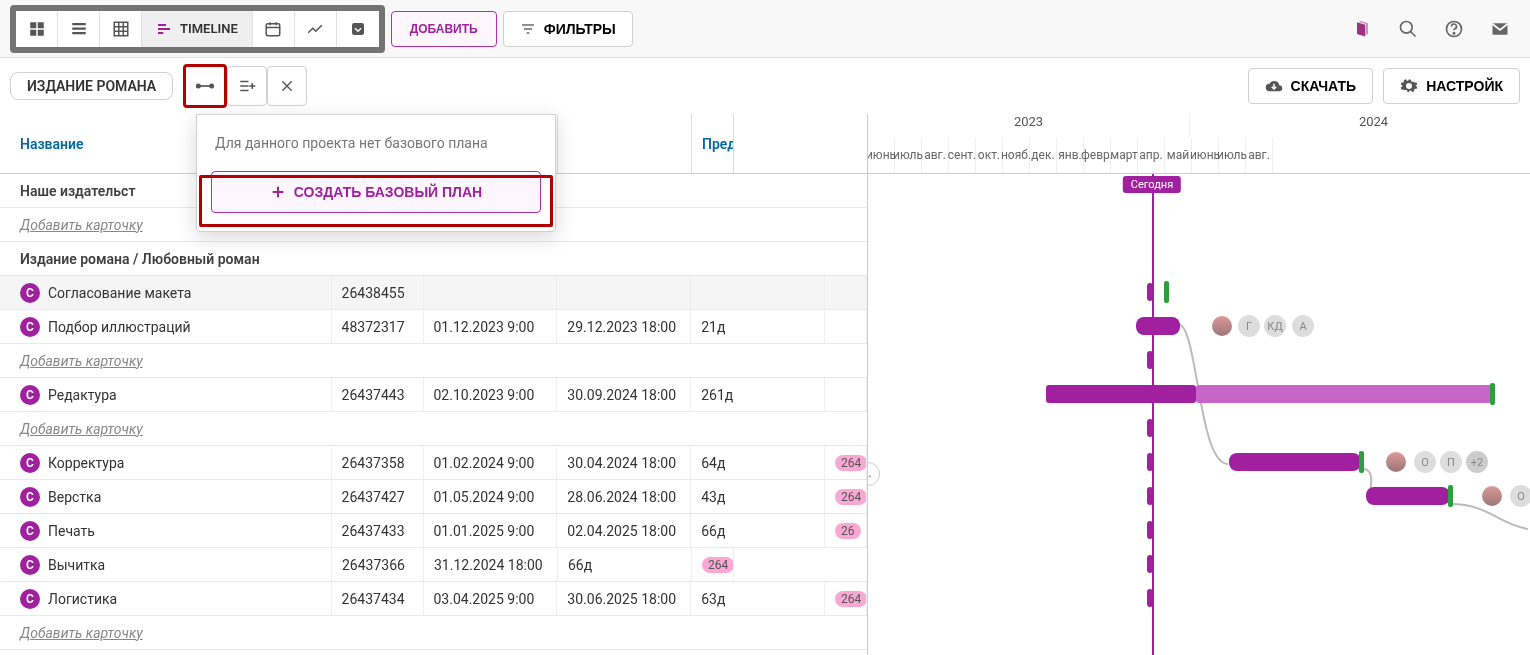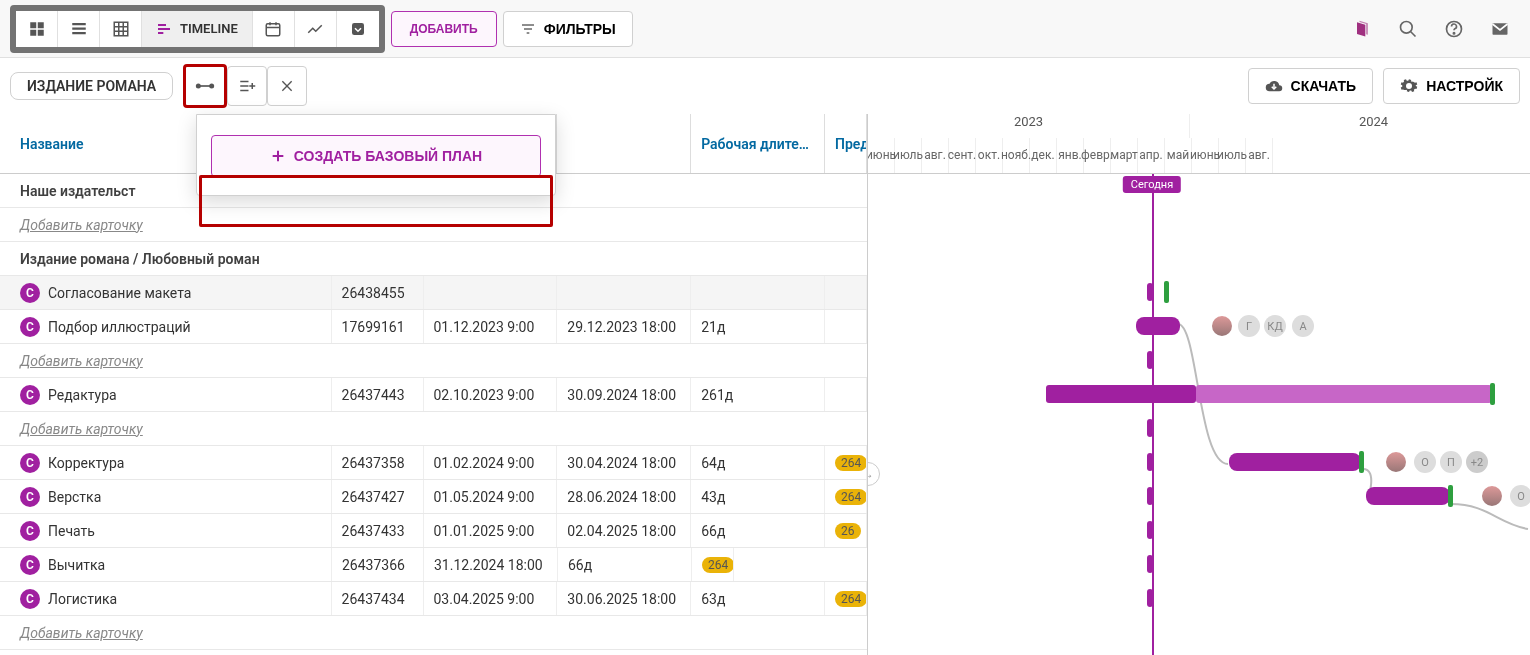--- a/index.html
+++ b/index.html
@@ -426,6 +426,7 @@
 </div>
 
 <div class="popover">
+  <div class="popover-text">Для данного проекта нет базового плана</div>
   <button class="popover-btn">
     <svg width="16" height="16" viewBox="0 0 24 24" fill="none" stroke="#a020a0" stroke-width="3">
         <line x1="12" y1="4" x2="12" y2="20"></line>

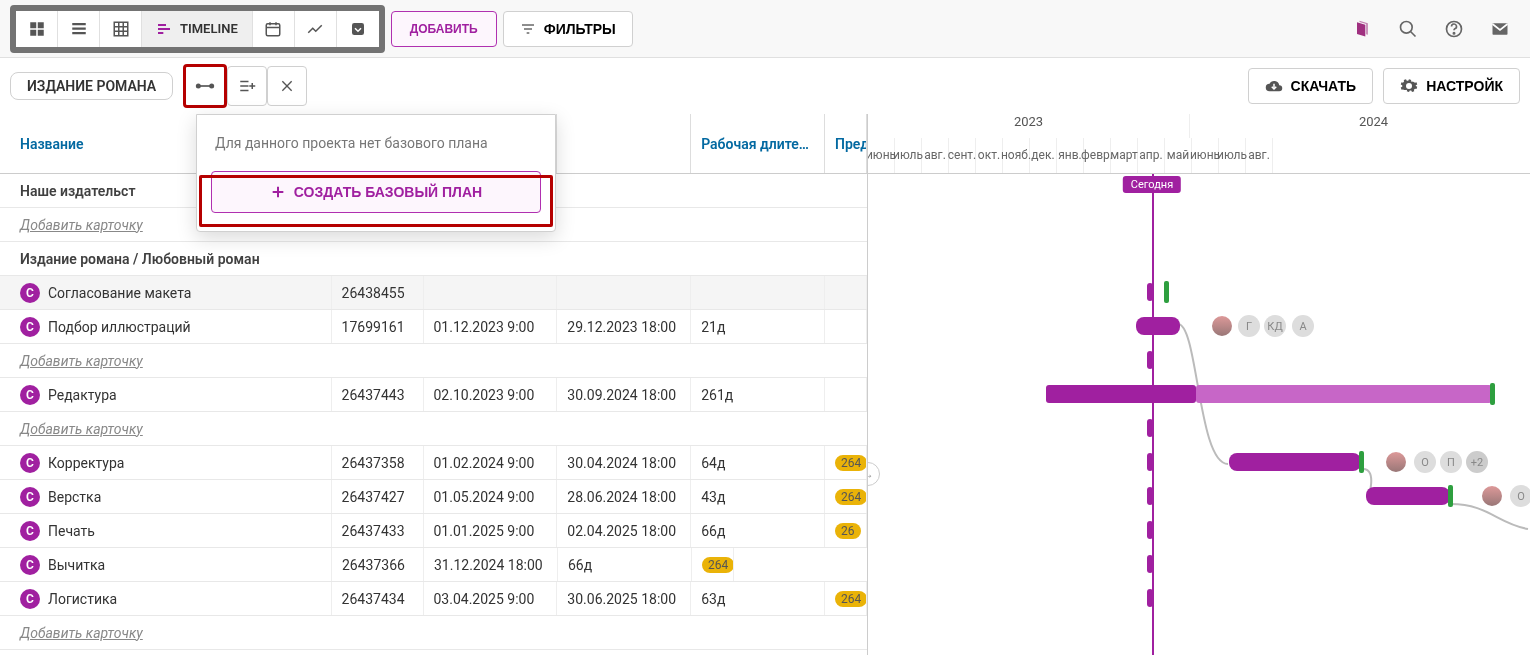--- a/index.html
+++ b/index.html
@@ -219,7 +219,6 @@
       <div class="th col-id"></div>
       <div class="th col-d1">Запланирован…</div>
       <div class="th col-d2"></div>
-      <div class="th col-dur">Рабочая длите…</div>
       <div class="th col-pred">Пред…</div>
     </div>
     <div class="tbody">

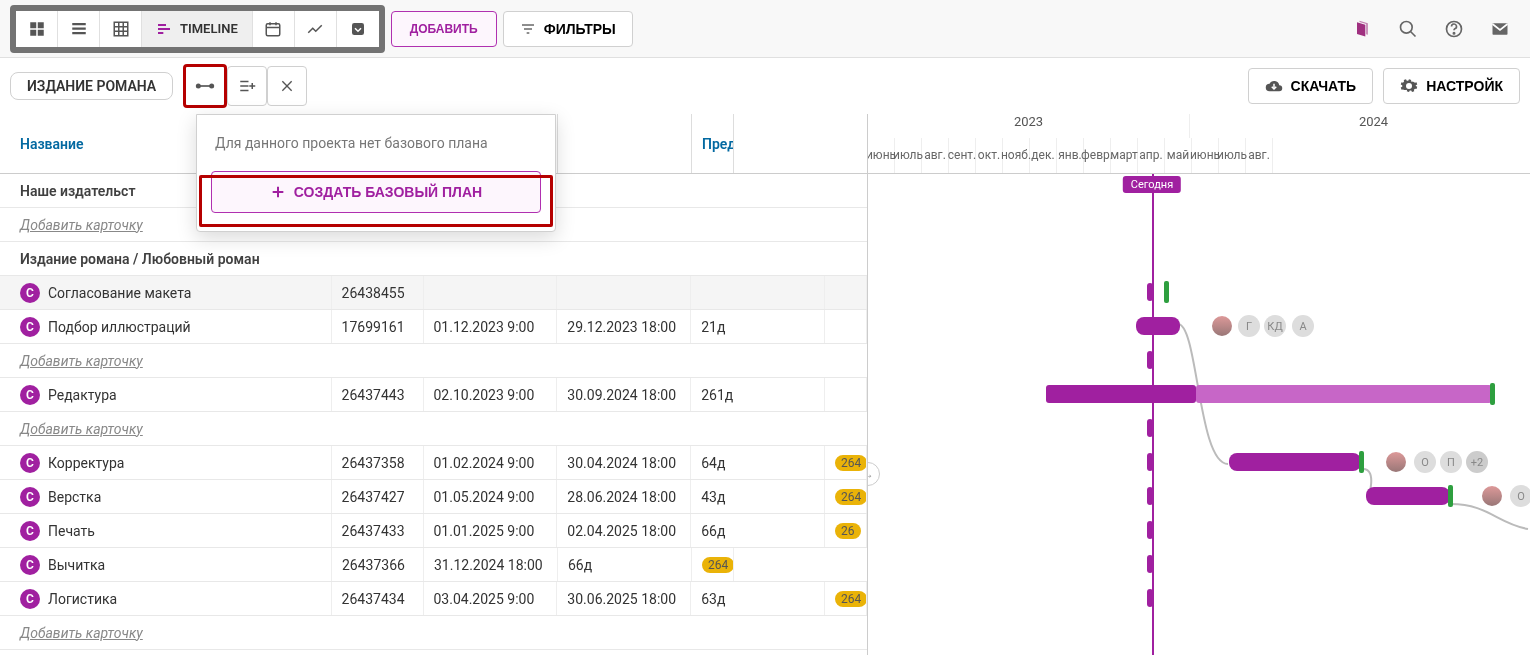--- a/index.html
+++ b/index.html
@@ -251,7 +251,7 @@
             <span class="card-badge">С</span>
             <span>Подбор иллюстраций</span>
           </div>
-        <div class="td col-id">17699161</div>
+        <div class="td col-id">48372317</div>
         <div class="td col-d1">01.12.2023 9:00</div>
         <div class="td col-d2">29.12.2023 18:00</div>
         <div class="td col-dur">21д</div>

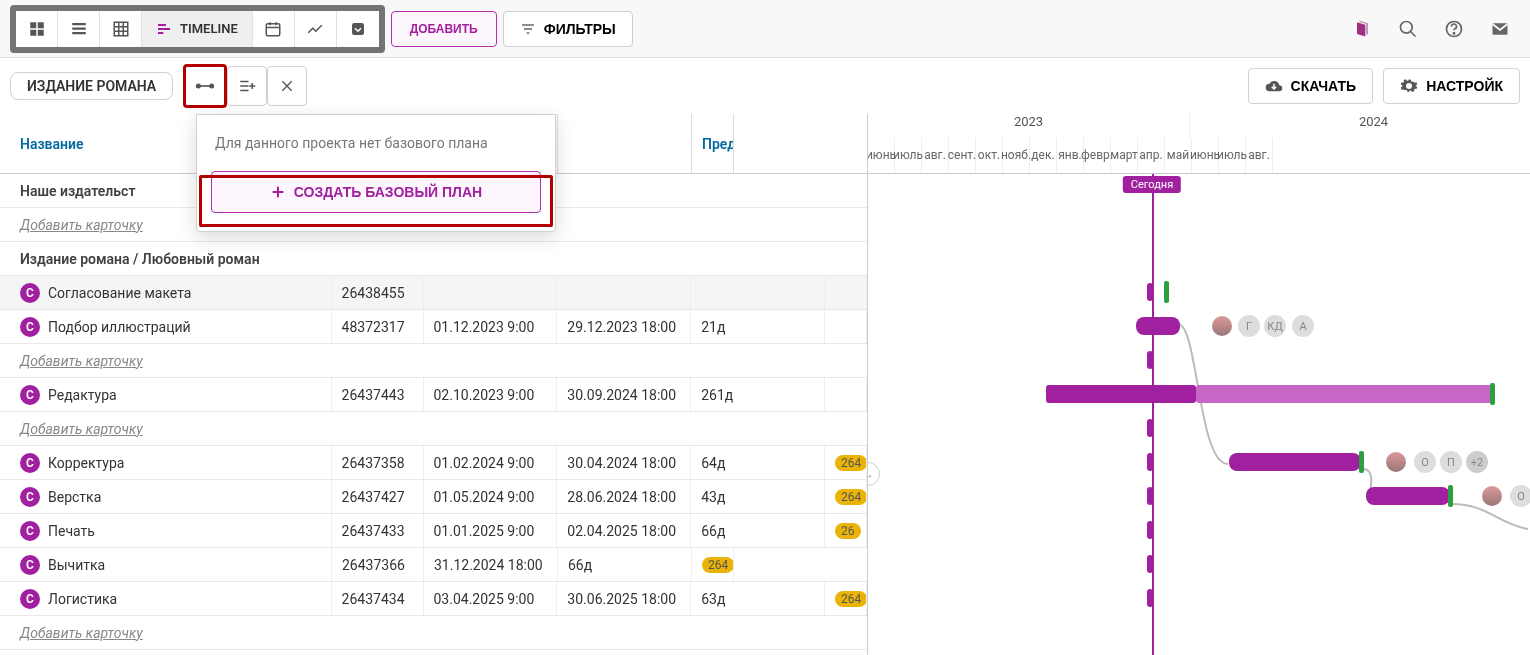--- a/index.html
+++ b/index.html
@@ -45,7 +45,7 @@
 .group-label { color: #404040; font-weight: 600; font-size: 14px; padding-left: 20px; }
 .add-card { color: #888; font-style: italic; text-decoration: underline; font-size: 14px; padding-left: 20px; }
 .card-badge { width: 20px; height: 20px; border-radius: 50%; background: #a020a0; color: #fff; font-size: 12px; font-weight: 600; display: inline-flex; align-items: center; justify-content: center; margin-right: 8px; flex-shrink: 0; }
-.pred-chip { background: #eab308; border-radius: 10px; padding: 1px 6px; font-size: 12px; color: #555; }
+.pred-chip { background: #f9a8d4; border-radius: 10px; padding: 1px 6px; font-size: 12px; color: #555; }
 
 
 .gantt-header { height: 60px; border-bottom: 1px solid #ccc; display: flex; flex-direction: column; }

